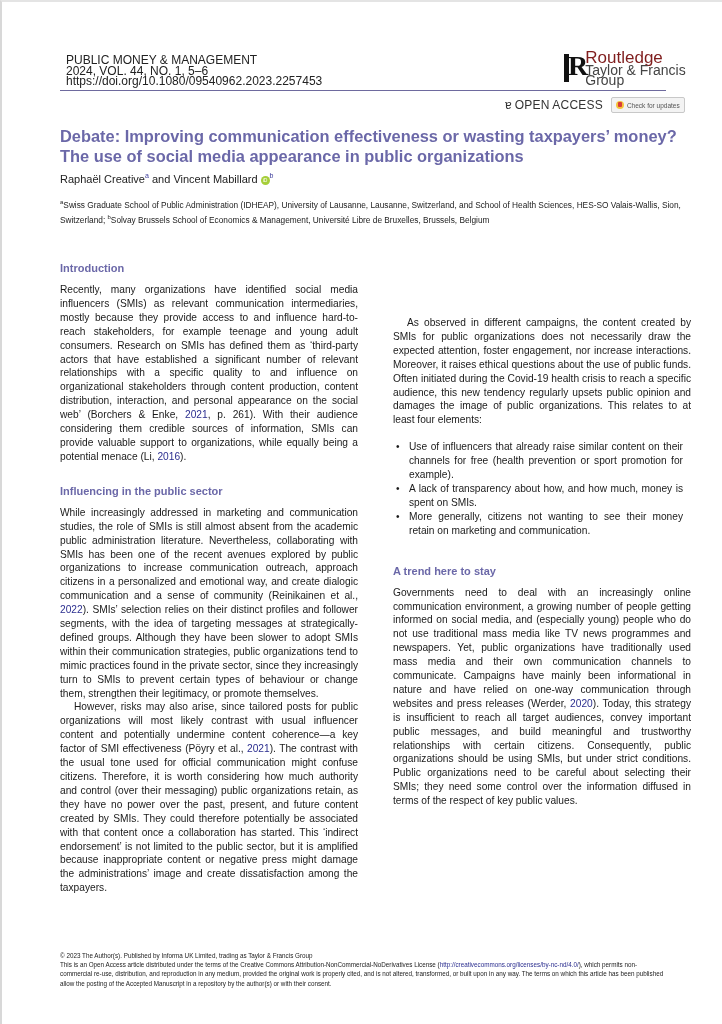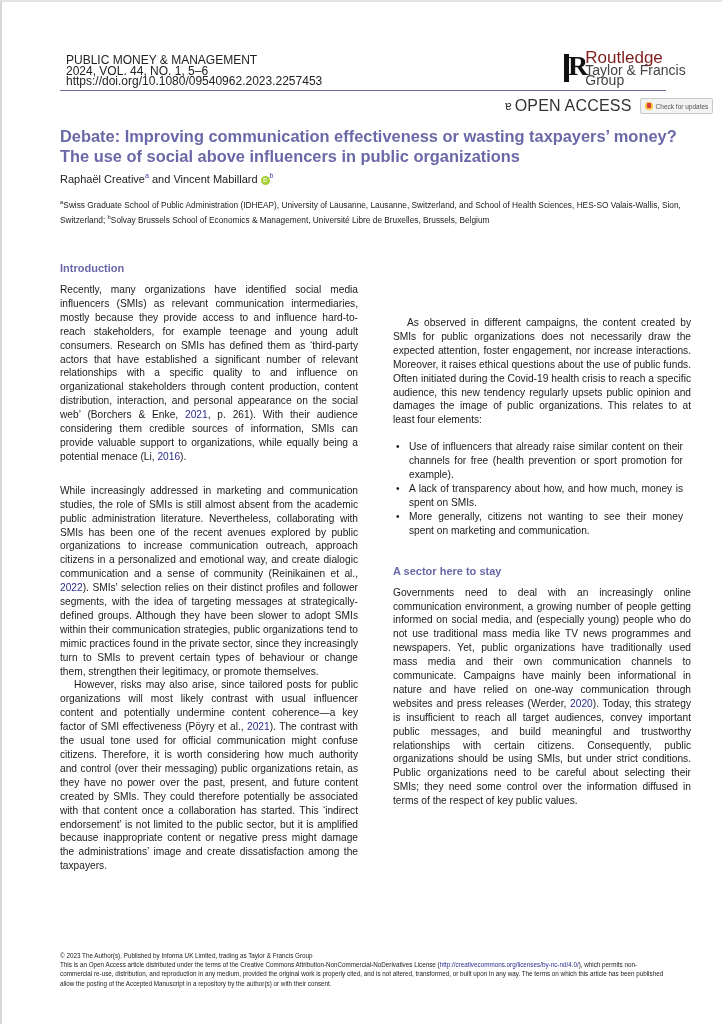--- a/index.html
+++ b/index.html
@@ -18,7 +18,7 @@
   .pub-sub { font-size: 14px; line-height: 10px; color: #444; }
   .oa-row { position: absolute; left: 503px; top: 95px; display: flex; align-items: center; }
   .oa-icon { font-size: 12px; color: #333; margin-right: 3px; }
-  .oa-label { font-size: 16px; color: #333; letter-spacing: 0.2px; }
+  .oa-label { font-size: 12px; color: #333; letter-spacing: 0.2px; }
   .cfu-btn { margin-left: 8px; display: flex; align-items: center; border: 1px solid #c8c8c8; background: #f3f3f3; border-radius: 2px; padding: 1px 4px; height: 12px; }
   .cfu-dot { width: 8px; height: 8px; border-radius: 50%; background: #f5c33b; position: relative; margin-right: 3px; }
   .cfu-dot::after { content: ""; position: absolute; left: 2px; top: 1px; width: 4px; height: 5px; background: #d83b3b; border-radius: 1px; }

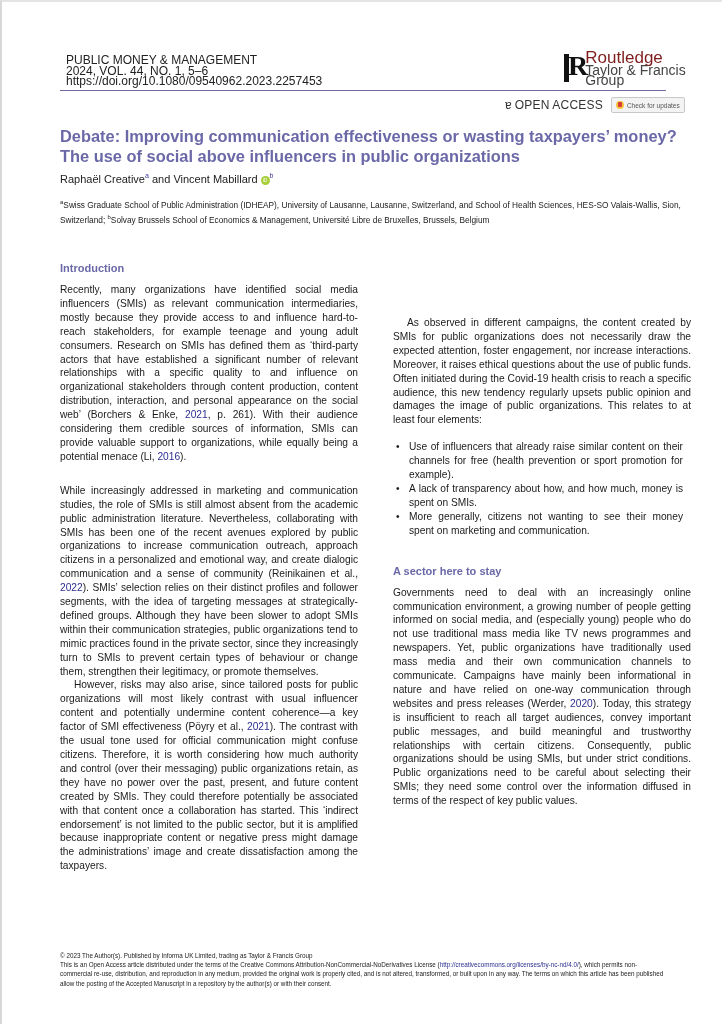--- a/index.html
+++ b/index.html
@@ -75,7 +75,7 @@
 
 <div class="title">
   <div>Debate: Improving communication effectiveness or wasting taxpayers’ money?</div>
-  <div>The use of social above influencers in public organizations</div>
+  <div>The use of social media appearance in public organizations</div>
 </div>
 
 <div class="authors">

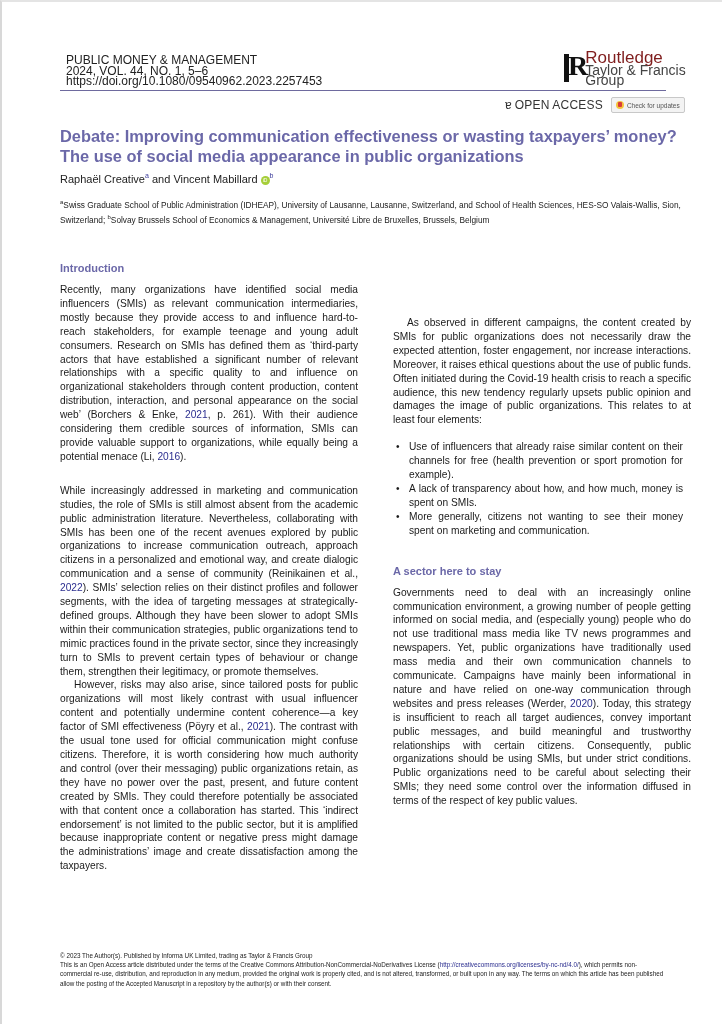--- a/index.html
+++ b/index.html
@@ -90,6 +90,7 @@
   <div class="sec-head">Introduction</div>
   <p><span>Recently, many organizations have identified social media influencers (SMIs) as relevant communication intermediaries, mostly because they provide access to and influence hard-to-reach stakeholders, for example teenage and young adult consumers. Research on SMIs has defined them as ‘third-party actors that have established a significant number of relevant relationships with a specific quality to and influence on organizational stakeholders through content production, content distribution, interaction, and personal appearance on the social web’ (Borchers &amp; Enke, </span><span class="cite">2021</span><span>, p. 261). With their audience considering them credible sources of information, SMIs can provide valuable support to organizations, while equally being a potential menace (Li, </span><span class="cite">2016</span><span>).</span></p>
   <div class="gap" style="height:20px"></div>
+  <div class="sec-head">Influencing in the public sector</div>
   <p><span>While increasingly addressed in marketing and communication studies, the role of SMIs is still almost absent from the academic public administration literature. Nevertheless, collaborating with SMIs has been one of the recent avenues explored by public organizations to increase communication outreach, approach citizens in a personalized and emotional way, and create dialogic communication and a sense of community (Reinikainen et al., </span><span class="cite">2022</span><span>). SMIs’ selection relies on their distinct profiles and follower segments, with the idea of targeting messages at strategically-defined groups. Although they have been slower to adopt SMIs within their communication strategies, public organizations tend to mimic practices found in the private sector, since they increasingly turn to SMIs to prevent certain types of behaviour or change them, strengthen their legitimacy, or promote themselves.</span></p>
   <p class="indent"><span>However, risks may also arise, since tailored posts for public organizations will most likely contrast with usual influencer content and potentially undermine content coherence—a key factor of SMI effectiveness (Pöyry et al., </span><span class="cite">2021</span><span>). The contrast with the usual tone used for official communication might confuse citizens. Therefore, it is worth considering how much authority and control (over their messaging) public organizations retain, as they have no power over the past, present, and future content created by SMIs. They could therefore potentially be associated with that content once a collaboration has started. This ‘indirect endorsement’ is not limited to the public sector, but it is amplified because inappropriate content or negative press might damage the administrations’ image and create dissatisfaction among the taxpayers.</span></p>
 </div>

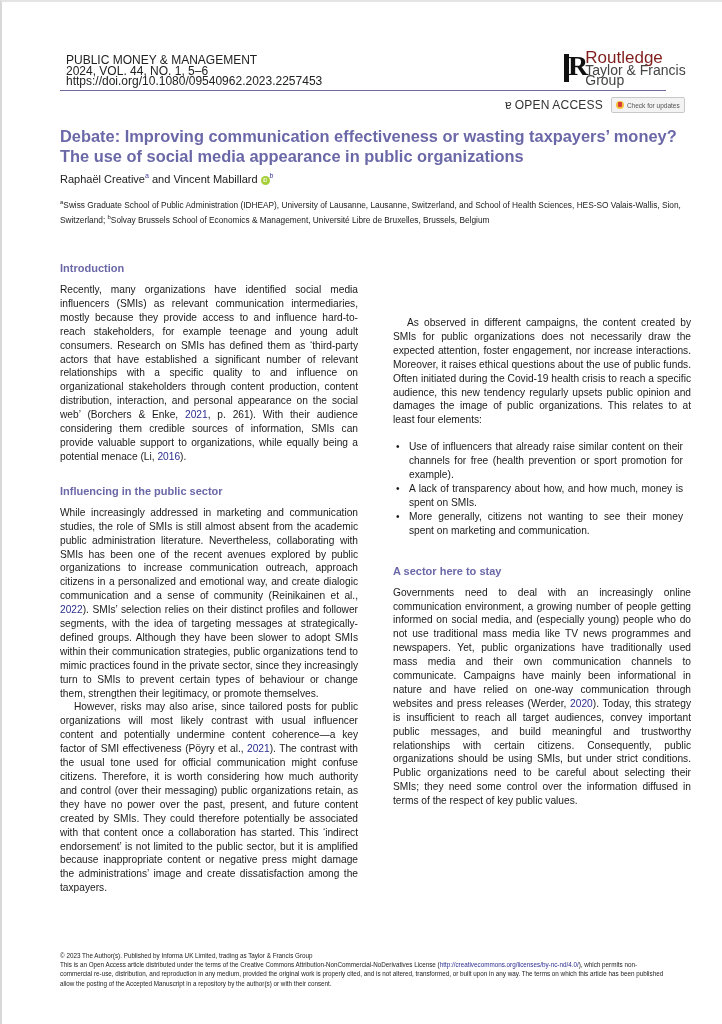--- a/index.html
+++ b/index.html
@@ -105,7 +105,7 @@
   <ul>
     <li>Use of influencers that already raise similar content on their channels for free (health prevention or sport promotion for example).</li>
     <li>A lack of transparency about how, and how much, money is spent on SMIs.</li>
-    <li>More generally, citizens not wanting to see their money spent on marketing and communication.</li>
+    <li>More generally, citizens not wanting to see their money retain on marketing and communication.</li>
   </ul>
   <div style="height:26px"></div>
   <div class="sec-head">A sector here to stay</div>

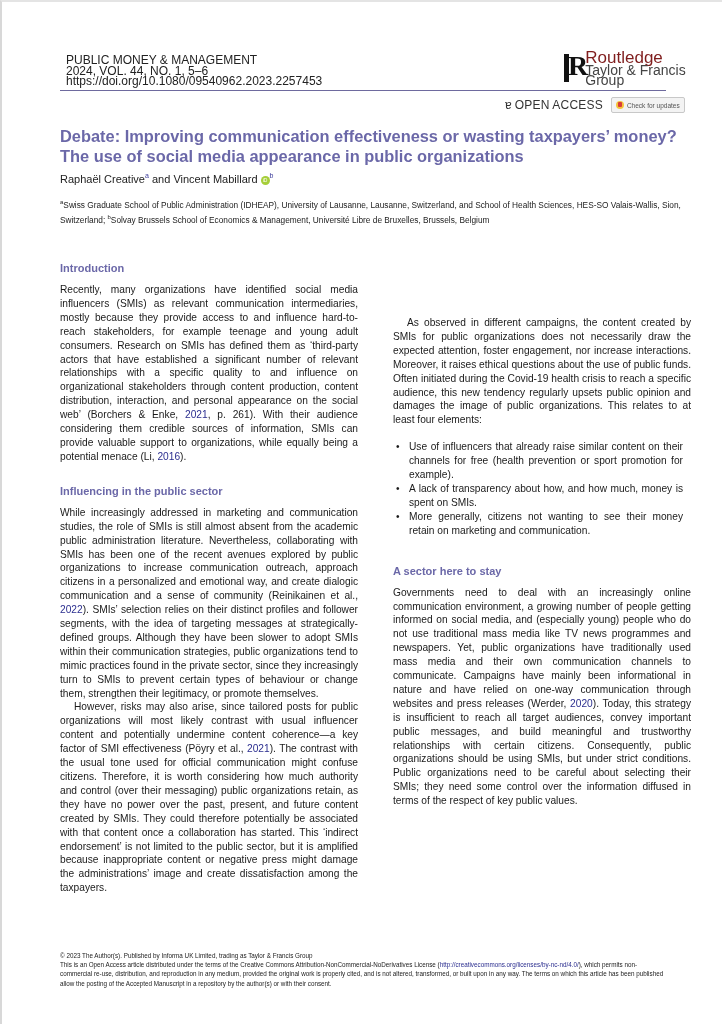--- a/index.html
+++ b/index.html
@@ -108,7 +108,7 @@
     <li>More generally, citizens not wanting to see their money retain on marketing and communication.</li>
   </ul>
   <div style="height:26px"></div>
-  <div class="sec-head">A sector here to stay</div>
+  <div class="sec-head">A trend here to stay</div>
   <p><span>Governments need to deal with an increasingly online communication environment, a growing number of people getting informed on social media, and (especially young) people who do not use traditional mass media like TV news programmes and newspapers. Yet, public organizations have traditionally used mass media and their own communication channels to communicate. Campaigns have mainly been informational in nature and have relied on one-way communication through websites and press releases (Werder, </span><span class="cite">2020</span><span>). Today, this strategy is insufficient to reach all target audiences, convey important public messages, and build meaningful and trustworthy relationships with certain citizens. Consequently, public organizations should be using SMIs, but under strict conditions. Public organizations need to be careful about selecting their SMIs; they need some control over the information diffused in terms of the respect of key public values.</span></p>
 </div>
 

